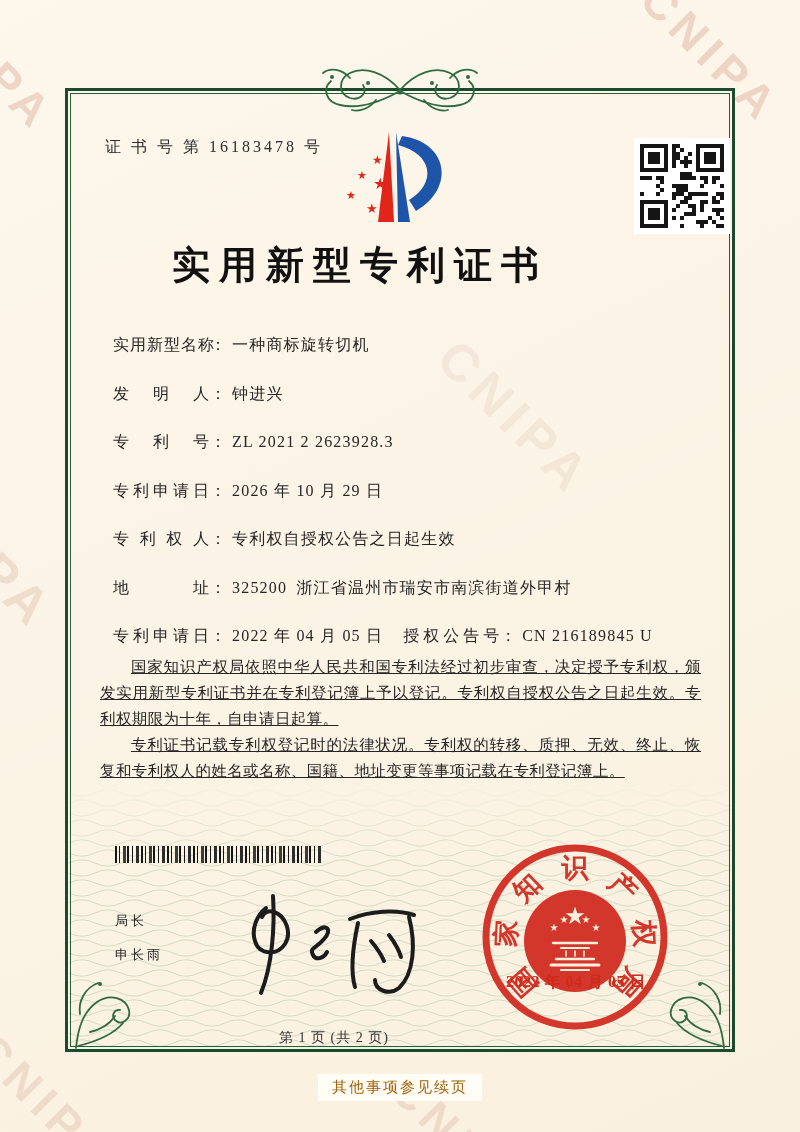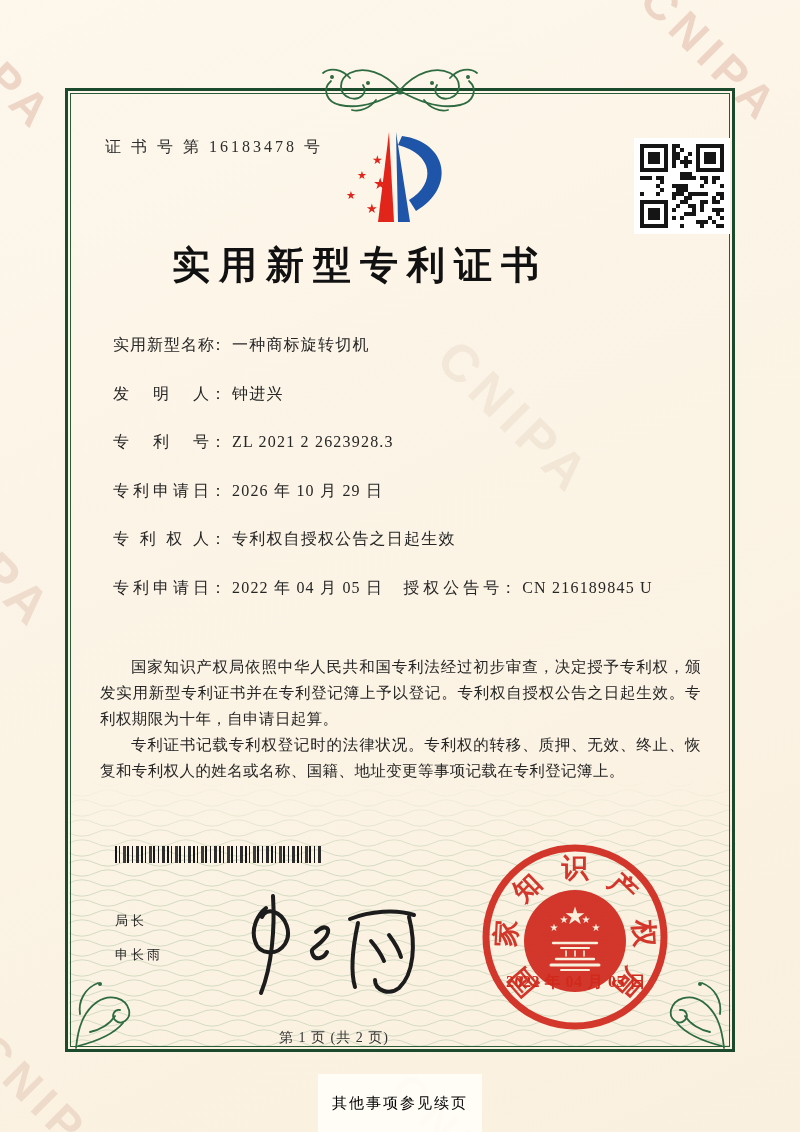--- a/index.html
+++ b/index.html
@@ -292,6 +292,9 @@
       <span class="flabel">专利权人</span><span class="fcolon">：</span><span class="fvalue">专利权自授权公告之日起生效</span>
     </div>
     <div class="frow">
+      <span class="flabel">地址</span><span class="fcolon">：</span><span class="fvalue">325200 浙江省温州市瑞安市南滨街道外甲村</span>
+    </div>
+    <div class="frow">
       <span class="flabel">专利申请日</span><span class="fcolon">：</span><span class="fvalue">2022 年 04 月 05 日</span><span class="grant-no"><span class="flabel">授权公告号</span><span class="fcolon">：</span><span class="fvalue">CN 216189845 U</span></span>
     </div>
   </div>

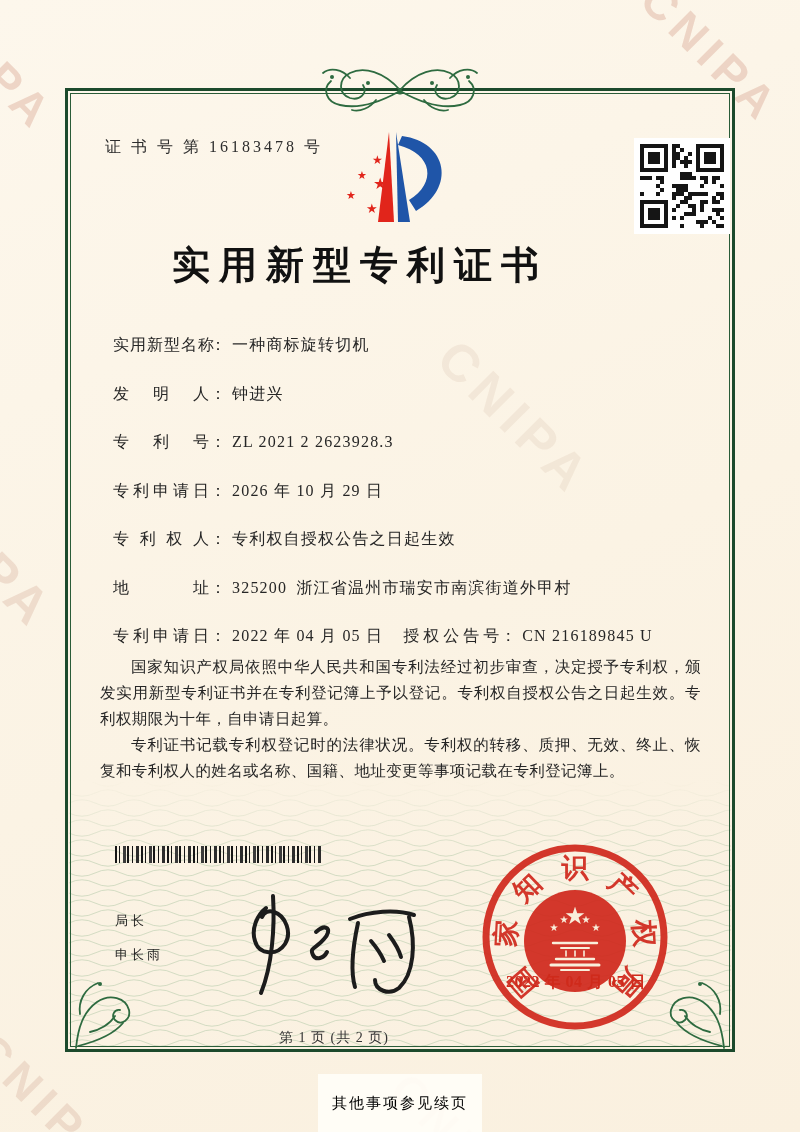--- a/index.html
+++ b/index.html
@@ -41,7 +41,7 @@
   
   .body-text{position:absolute;left:100px;top:654px;width:601px;font-size:15.5px;
              line-height:26px;text-align:justify;color:#262626;}
-  .body-text p{margin:0;text-indent:2em;letter-spacing:0.4px;}
+  .body-text p{margin:0;text-indent:2em;letter-spacing:0.4px;text-decoration:underline;}
   
   .barcode{position:absolute;left:115px;top:846px;width:206px;height:17px;
     background:repeating-linear-gradient(90deg,

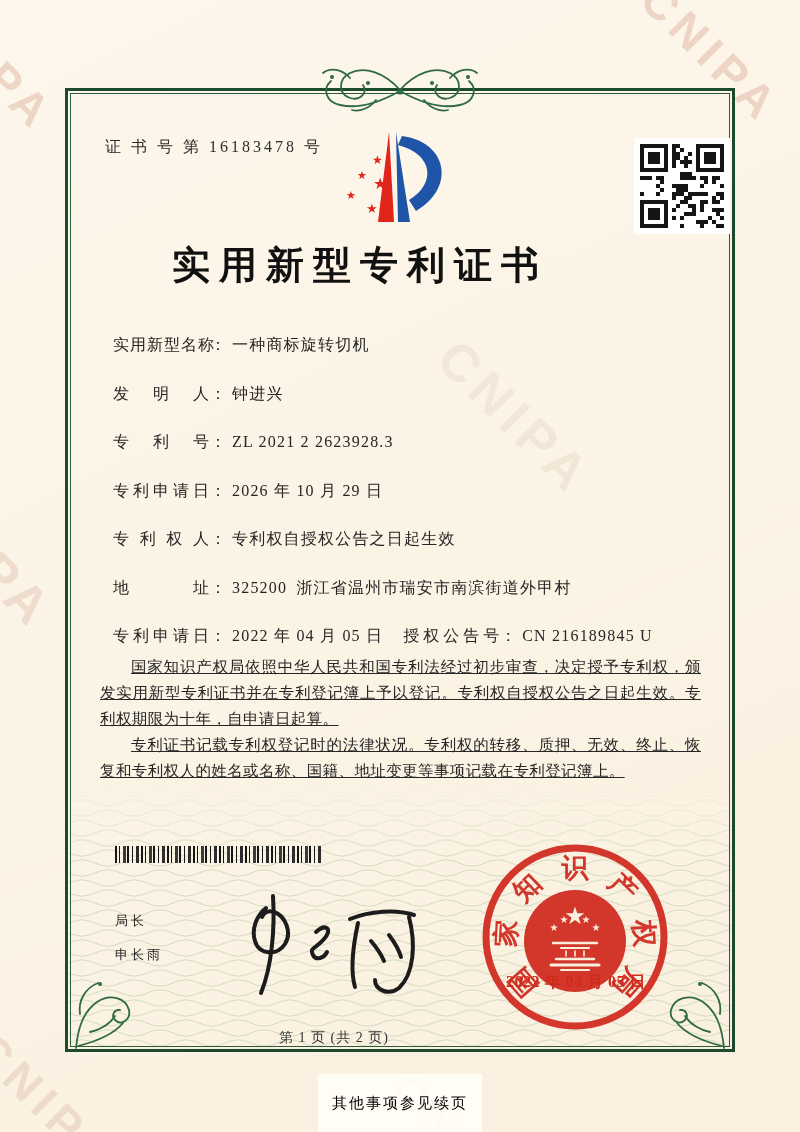--- a/index.html
+++ b/index.html
@@ -63,7 +63,7 @@
             font-size:14px;letter-spacing:1px;color:#333;}
   .cont-note{position:absolute;left:0;top:1074px;width:800px;text-align:center;}
   .cont-note span{display:inline-block;background:rgba(255,253,247,0.95);
-            padding:20px 14px;font-size:15px;letter-spacing:2px;color:#000000;}
+            padding:4px 14px;font-size:15px;letter-spacing:2px;color:#a16207;}
   .ornament{position:absolute;left:280px;top:56px;}
   .flourish{position:absolute;}
   .flourish.bl{left:70px;top:972px;}

